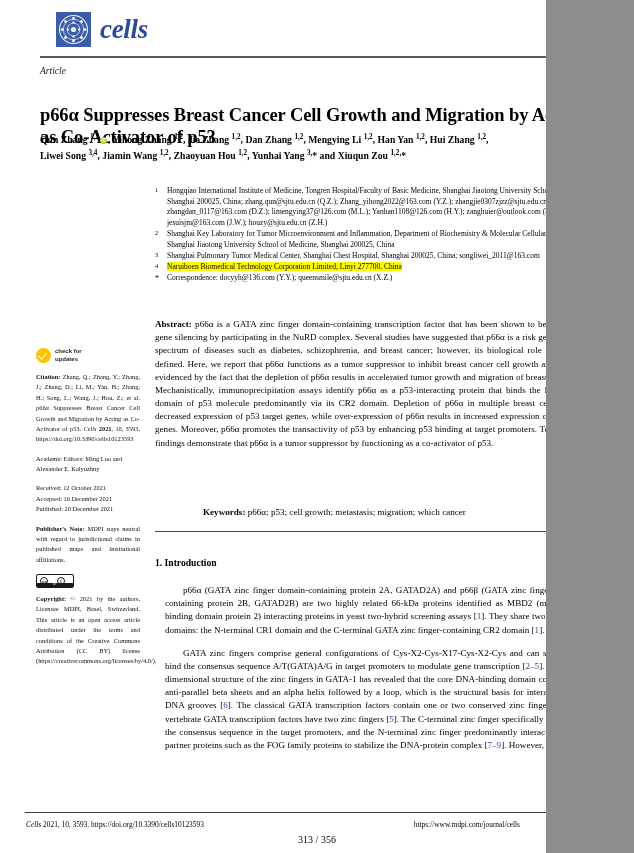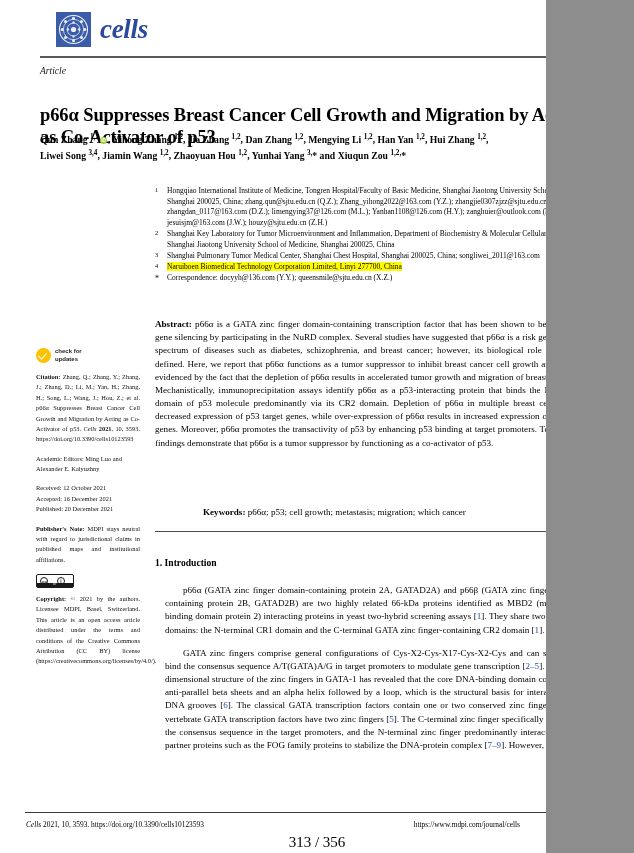--- a/index.html
+++ b/index.html
@@ -318,7 +318,7 @@
     top: 834px;
     width: 634px;
     text-align: center;
-    font-size: 15px;
+    font-size: 10px;
   }
 </style>
 </head>

